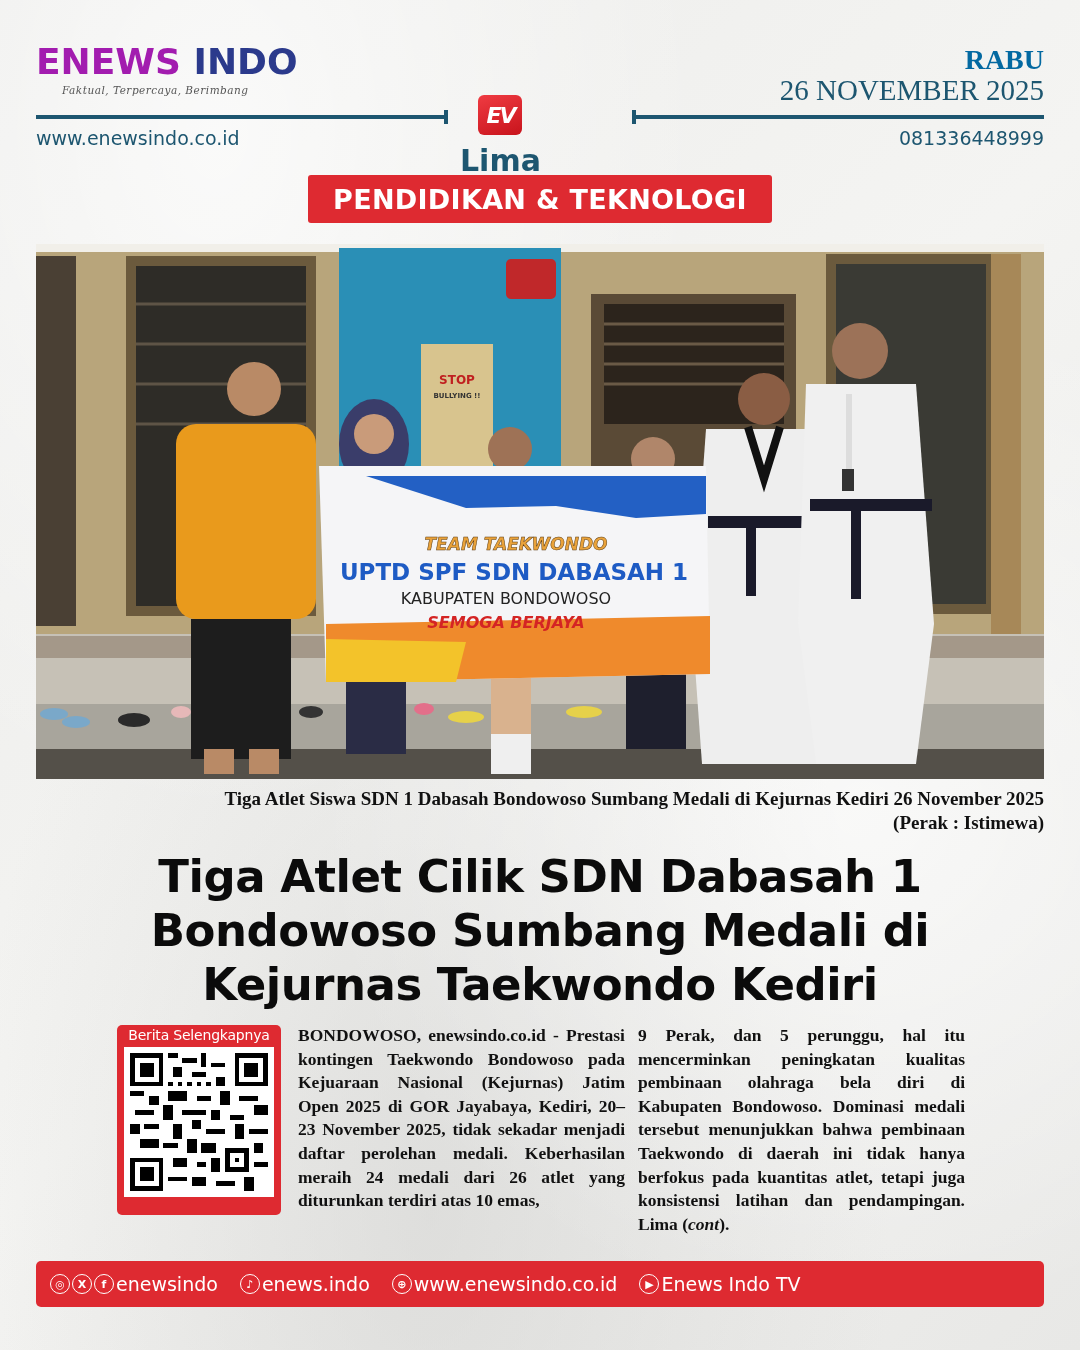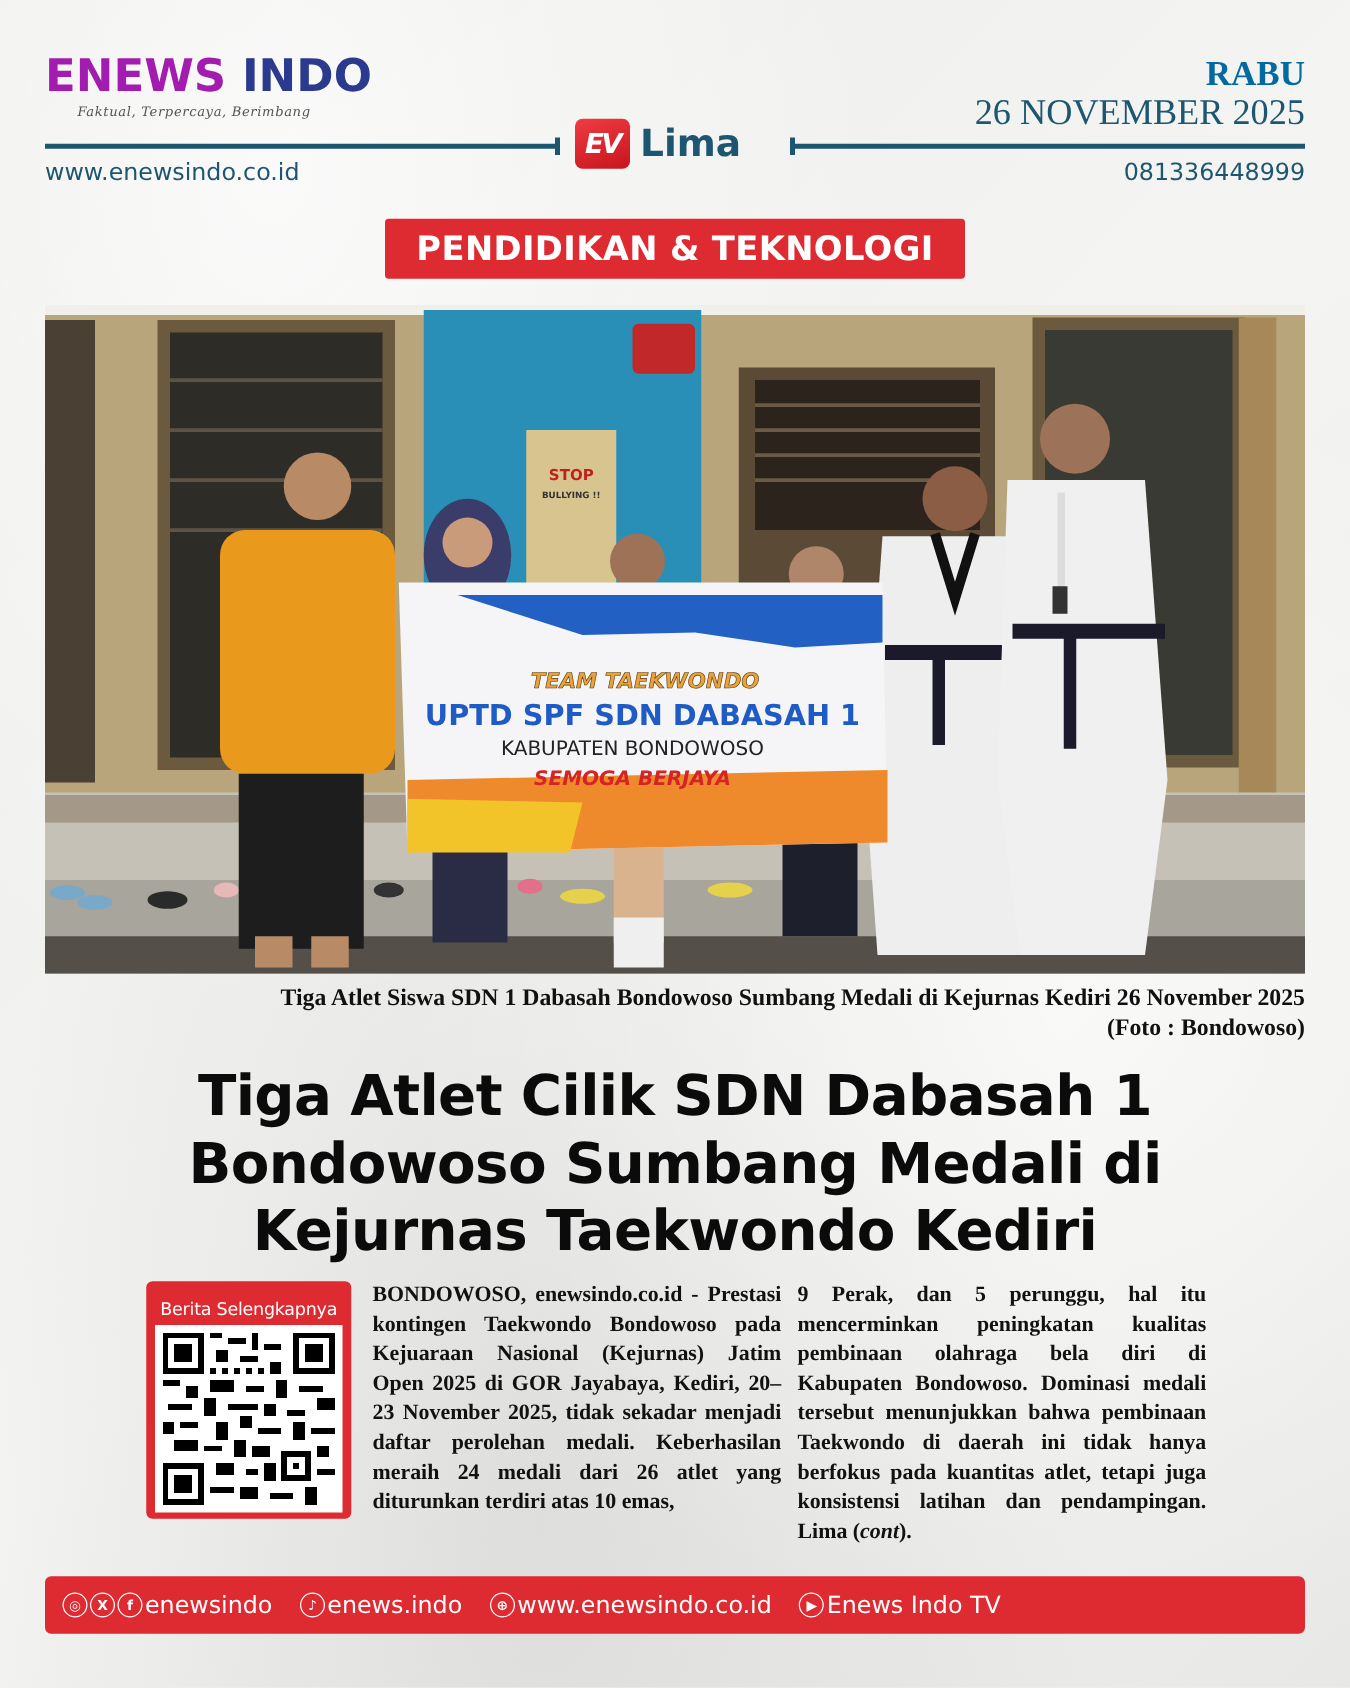--- a/index.html
+++ b/index.html
@@ -29,7 +29,7 @@
   .site-url { left: 36px; top: 127px; font-size: 19px; color: #1d5670; font-family: "DejaVu Sans", sans-serif; }
   .phone { right: 36px; top: 127px; font-size: 19px; color: #1d5670; font-family: "DejaVu Sans", sans-serif; }
 
-  .koran-logo { left: 460px; top: 95px; display: flex; align-items: center; gap: 8px; }
+  .koran-logo { left: 460px; top: 95px; display: flex; align-items: center; gap: 8px; flex-direction: column; }
   .ev-box { width: 44px; height: 40px; background: linear-gradient(160deg, #ef3b42, #c8141c); border-radius: 6px; color: #fff; font-weight: bold; font-size: 22px; display: flex; align-items: center; justify-content: center; font-family: "DejaVu Sans", sans-serif; letter-spacing: -2px; font-style: italic; }
   .koran-text { font-family: "DejaVu Sans", sans-serif; font-weight: bold; font-size: 30px; color: #1d5670; }
 

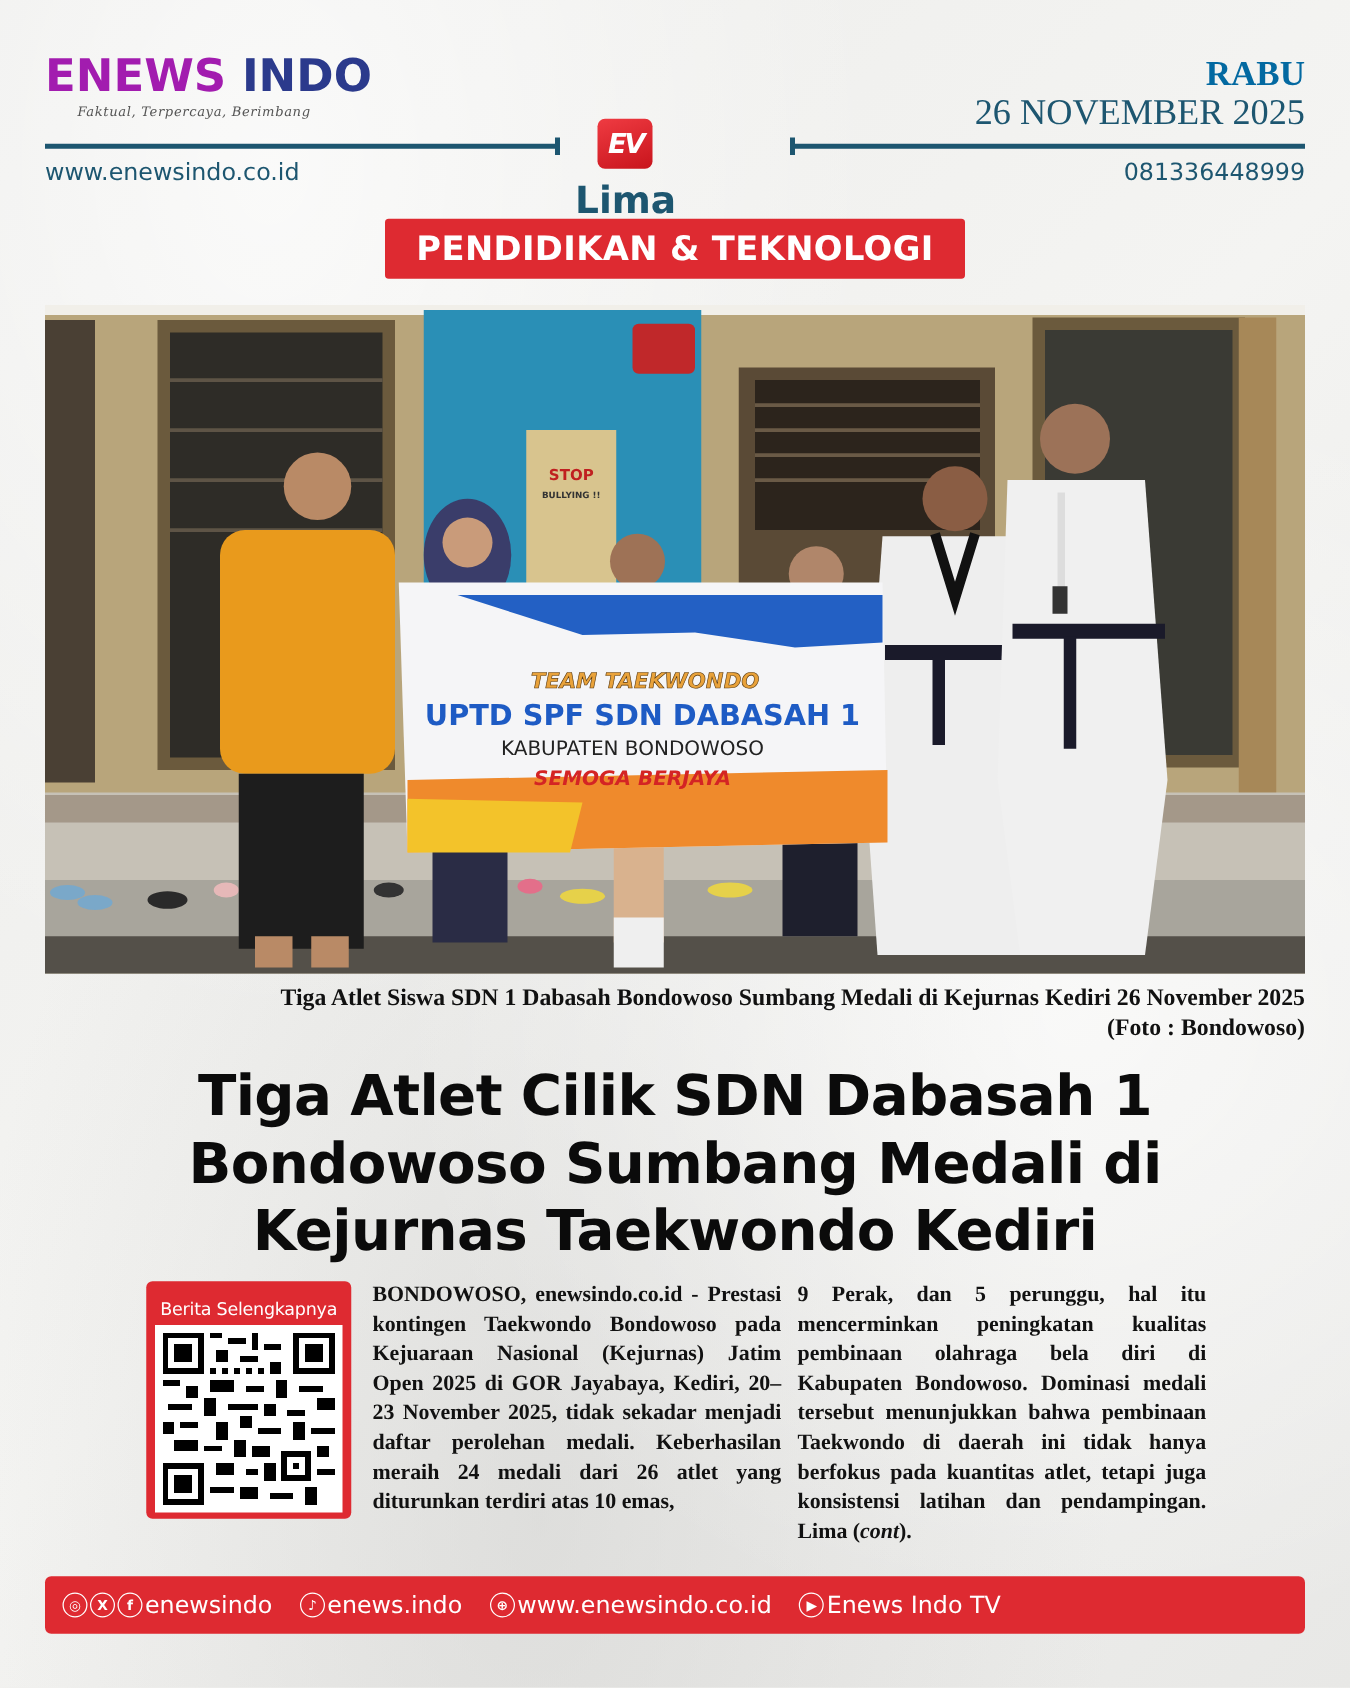--- a/index.html
+++ b/index.html
@@ -192,7 +192,7 @@
 
 <div class="abs caption">
   <div>Tiga Atlet Siswa SDN 1 Dabasah Bondowoso Sumbang Medali di Kejurnas Kediri 26 November 2025</div>
-  <div>(Foto : Bondowoso)</div>
+  <div>(Perak : Istimewa)</div>
 </div>
 
 <div class="abs headline">

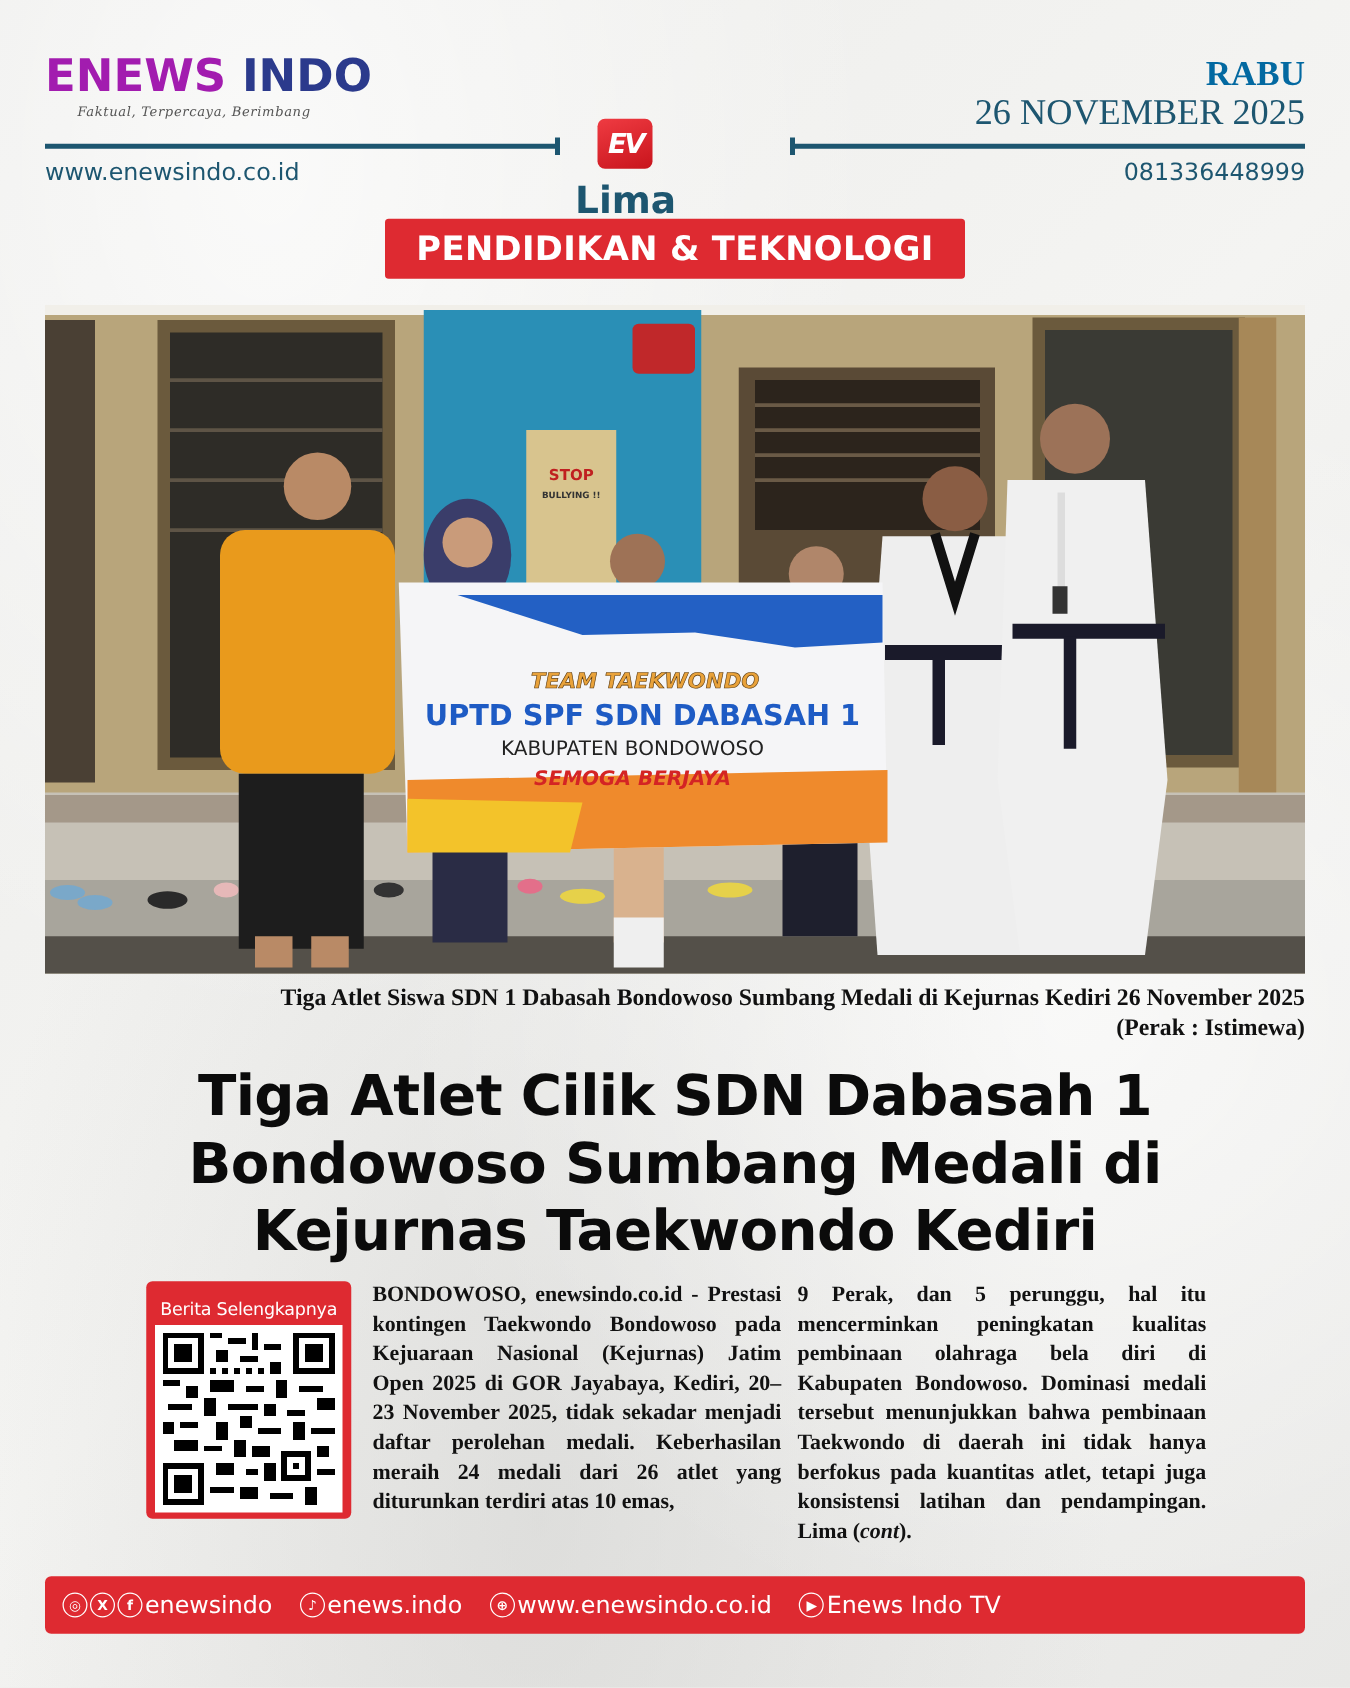--- a/index.html
+++ b/index.html
@@ -48,7 +48,7 @@
   .headline { left: 60px; top: 850px; width: 960px; text-align: center; font-family: "DejaVu Sans", sans-serif; font-weight: bold; font-size: 45px; line-height: 54px; color: #0b0b0b; letter-spacing: -0.5px; }
 
   
-  .qr-card { left: 117px; top: 1025px; width: 164px; height: 190px; background: #de2a31; border-radius: 5px; padding: 13px 7px 7px 7px; }
+  .qr-card { left: 117px; top: 1025px; width: 164px; height: 190px; background: #de2a31; border-radius: 5px; padding: 0 7px 7px 7px; }
   .qr-label { color: #fff; font-size: 14px; text-align: center; font-family: "DejaVu Sans", sans-serif; height: 22px; line-height: 20px; letter-spacing: -0.2px; }
   .qr-inner { background: #fff; width: 150px; height: 150px; padding: 6px; }
 

